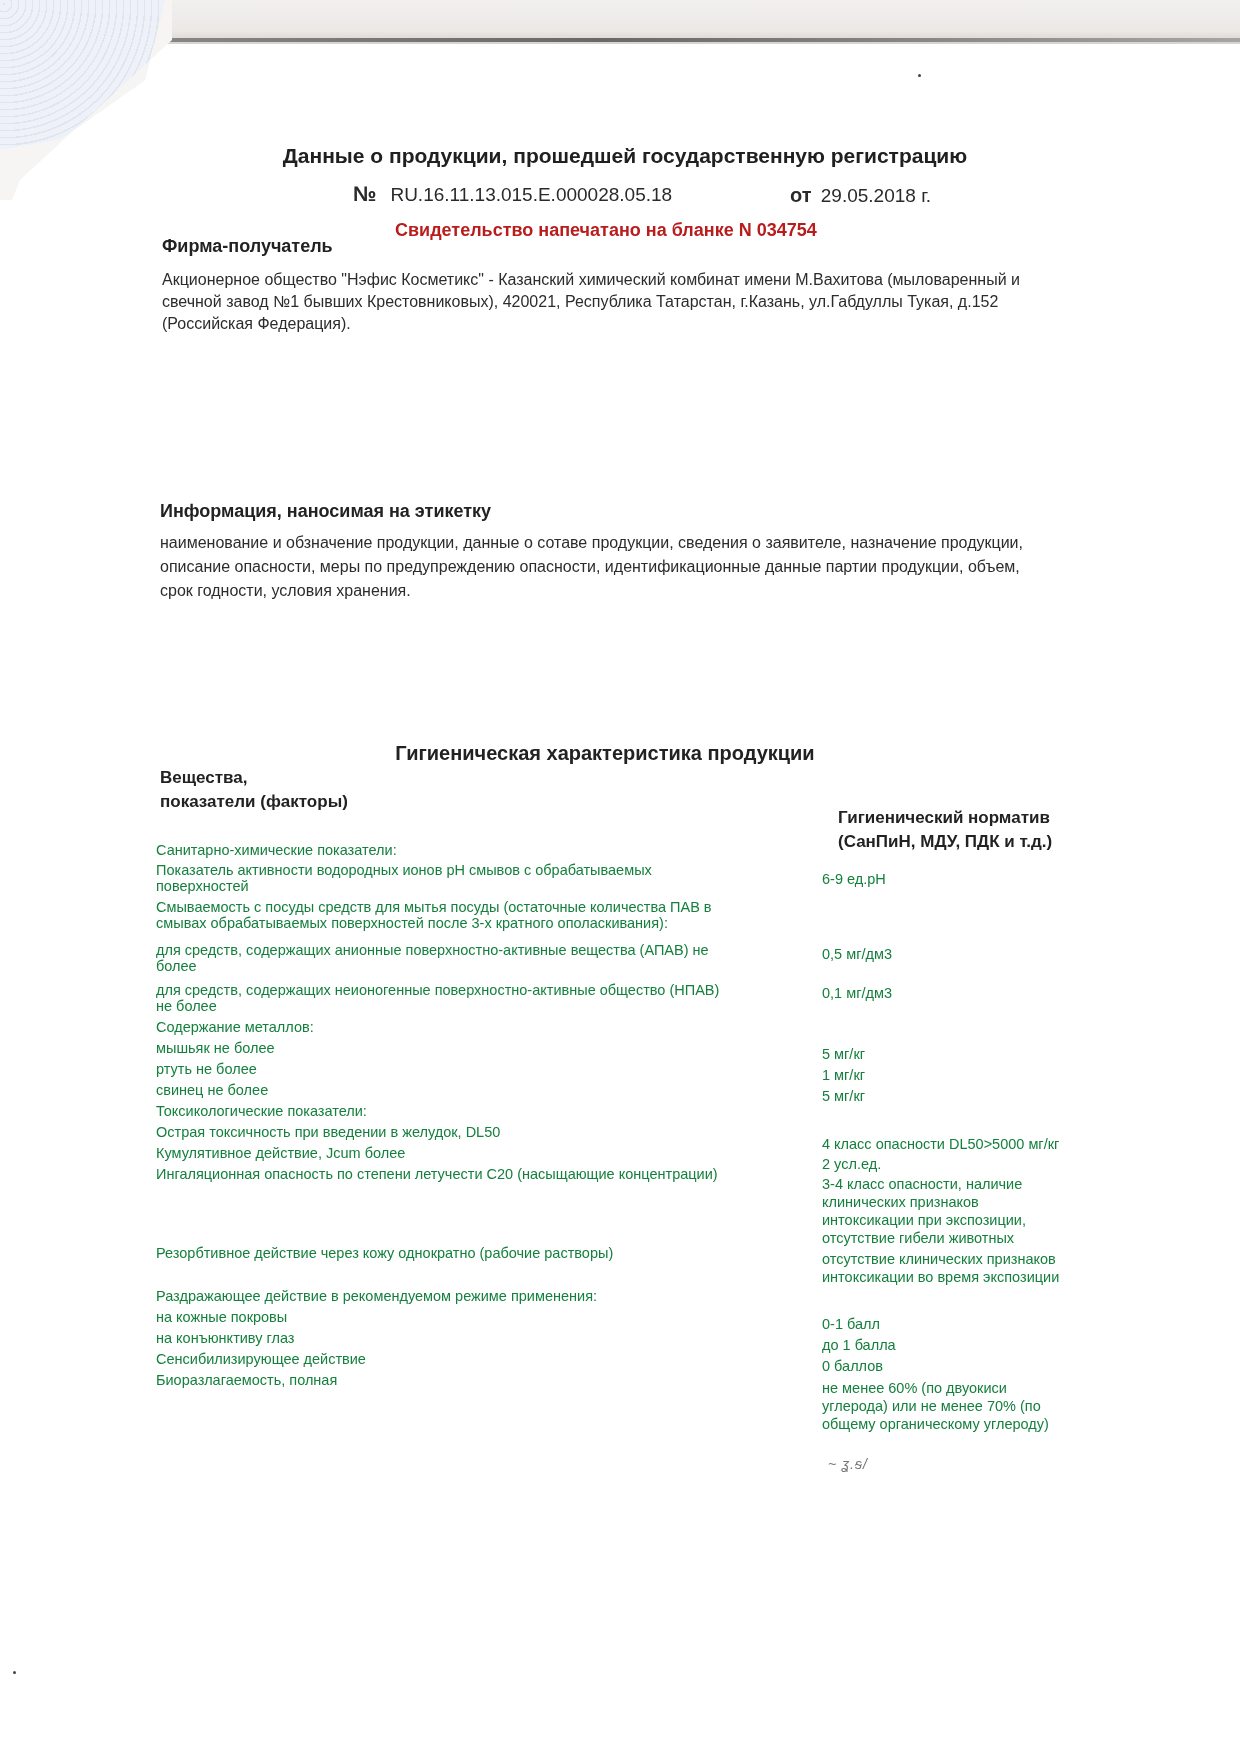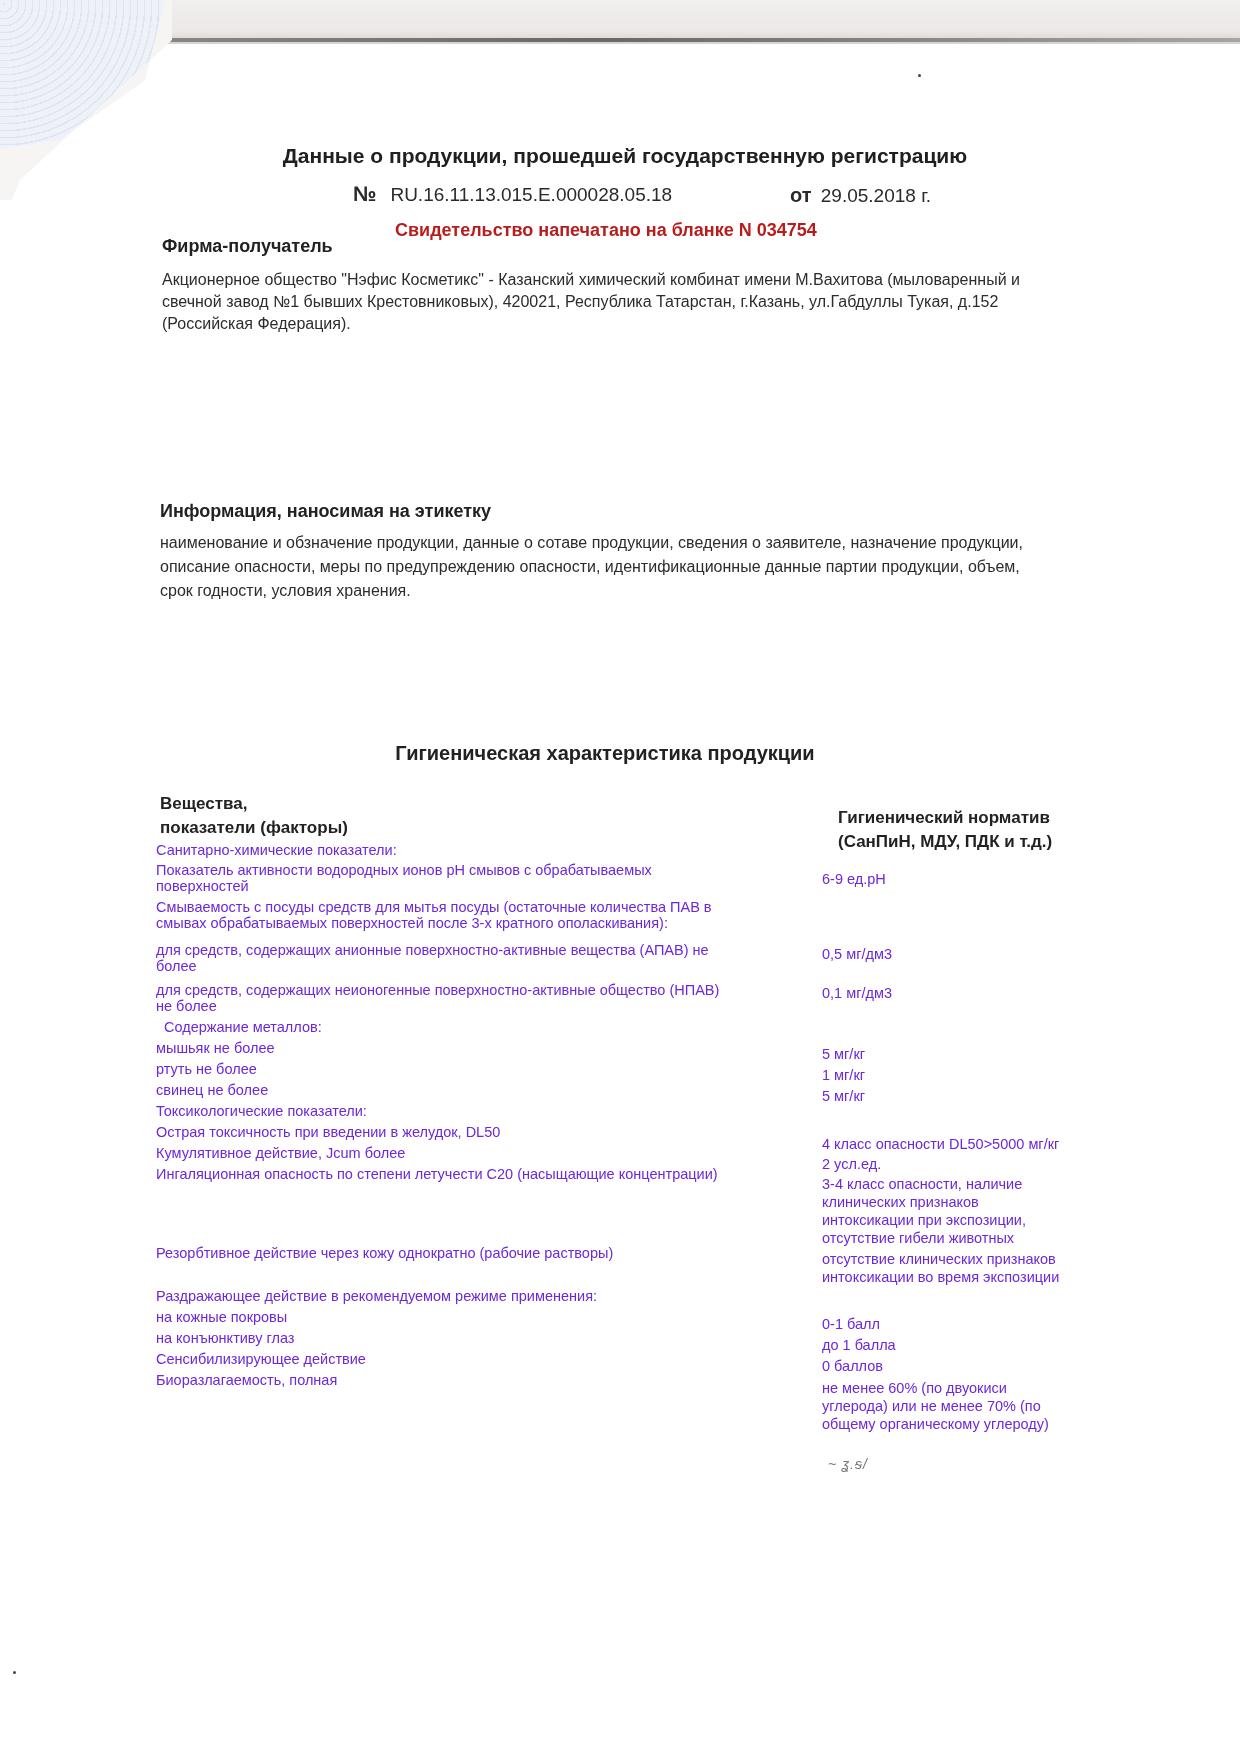--- a/index.html
+++ b/index.html
@@ -104,7 +104,7 @@
   </div>
 
   <div class="hyg-title">Гигиеническая характеристика продукции</div>
-  <div class="col-h" style="left:160px; top:766px;margin-top:26px;">
+  <div class="col-h" style="left:160px; top:766px;">
     <div>Вещества,</div>
     <div>показатели (факторы)</div>
   </div>

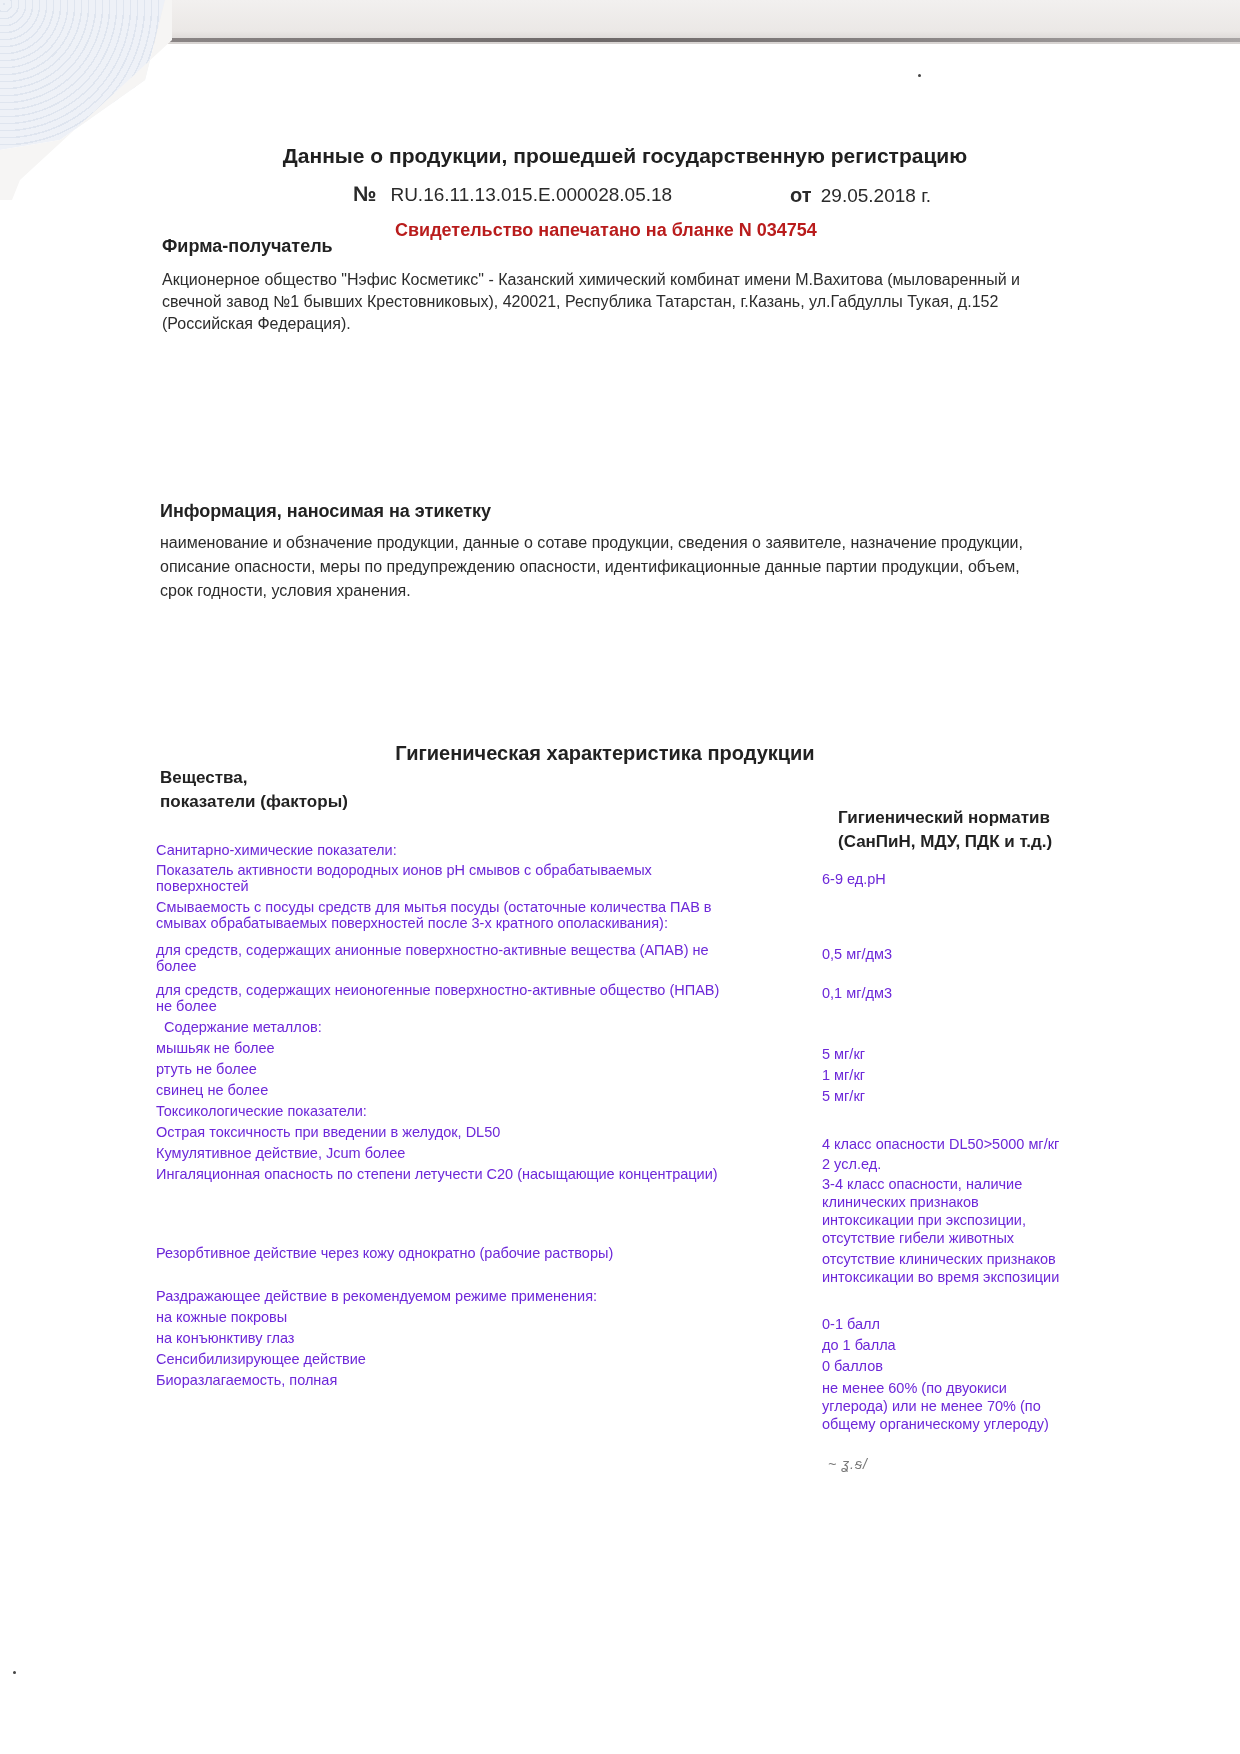--- a/index.html
+++ b/index.html
@@ -57,7 +57,7 @@
     position: absolute; font-weight: bold; font-size: 17px; line-height: 24px; color: #222;
   }
   .row-left, .row-right {
-    position: absolute; font-size: 14.5px; line-height: 16px; color: #6d28d9;
+    position: absolute; font-size: 14.5px; line-height: 16px; color: #15803d;
   }
   .row-left { left: 156px; width: 650px; }
   .row-right { left: 822px; width: 280px; }

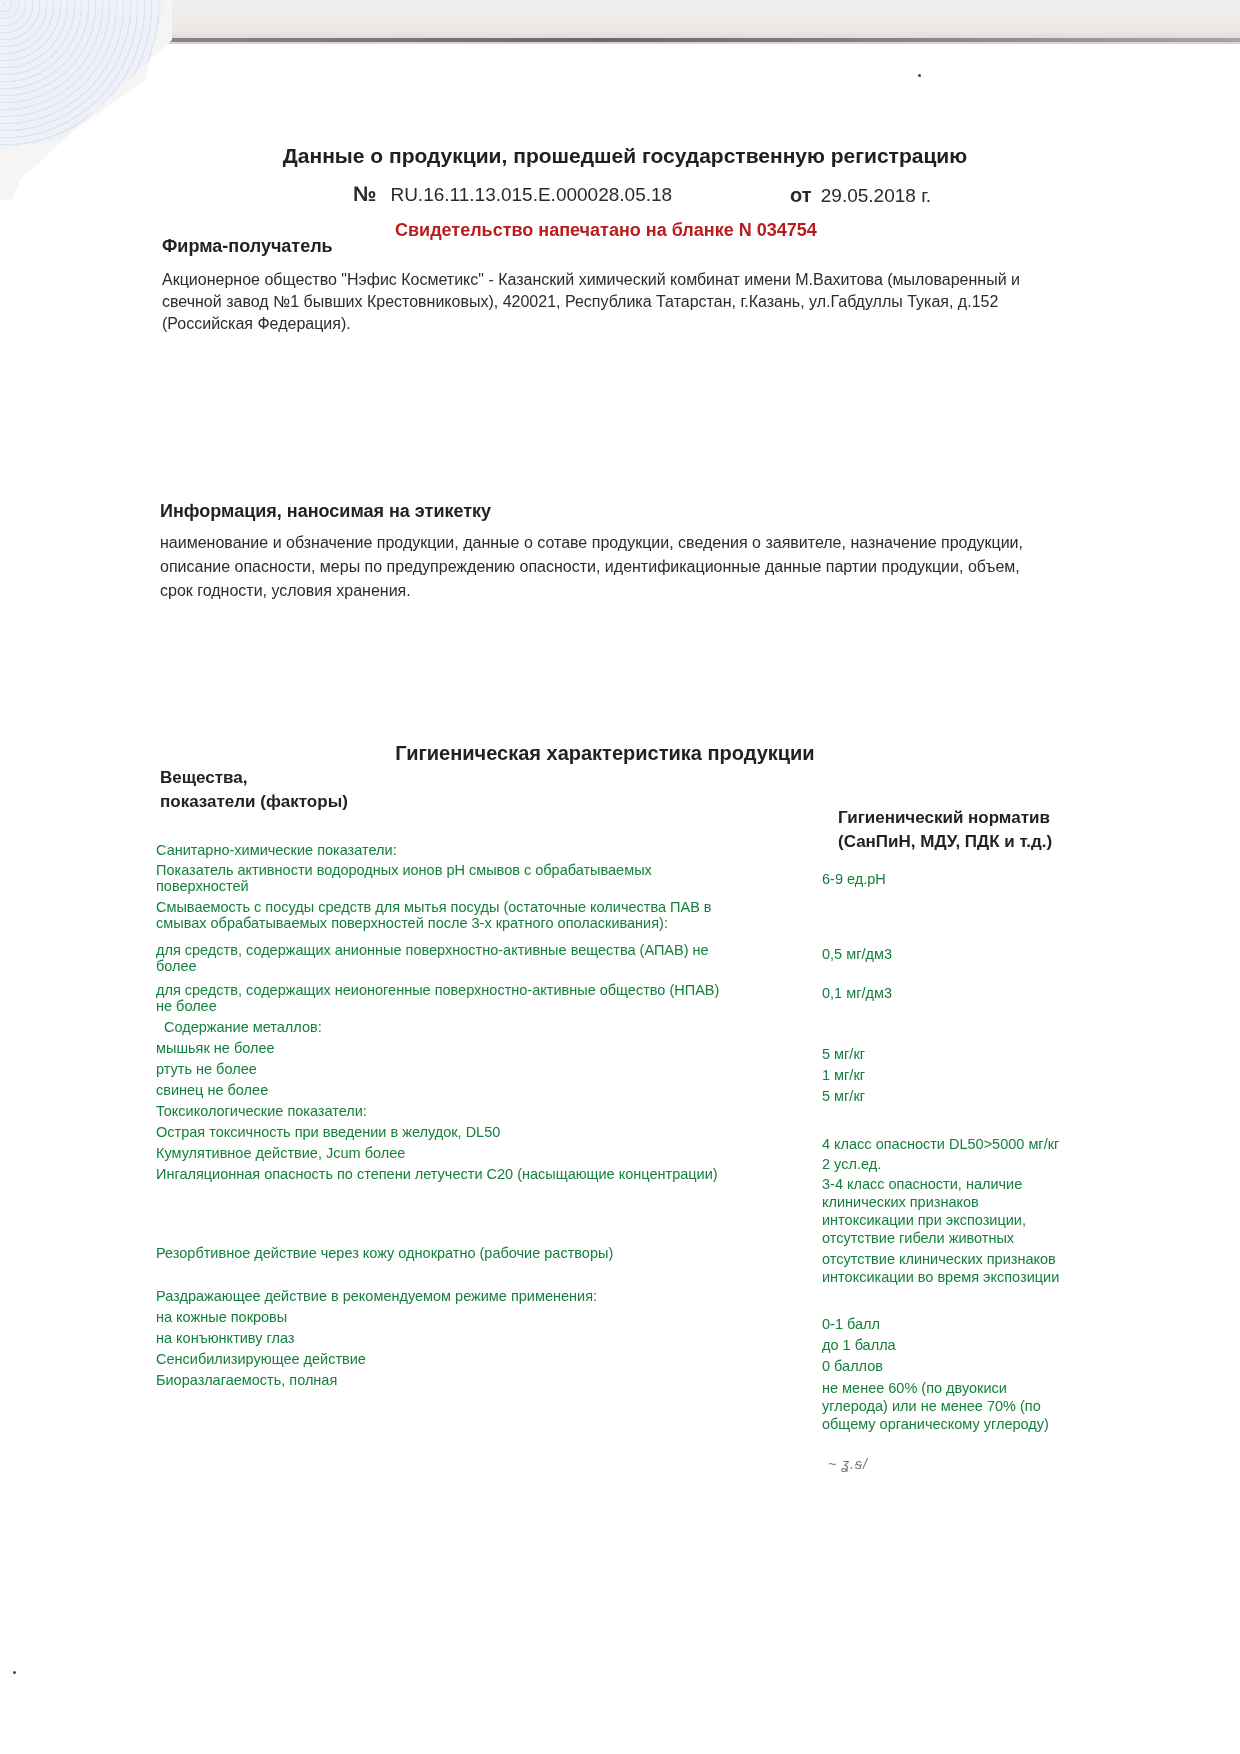--- a/index.html
+++ b/index.html
@@ -153,7 +153,7 @@
         </div>
       </div>
       <div>
-        <div class="row-left" style="top: 1019px; margin-left: 8px;">
+        <div class="row-left" style="top: 1019px;">
           <div>Содержание металлов:</div>
         </div>
       </div>

